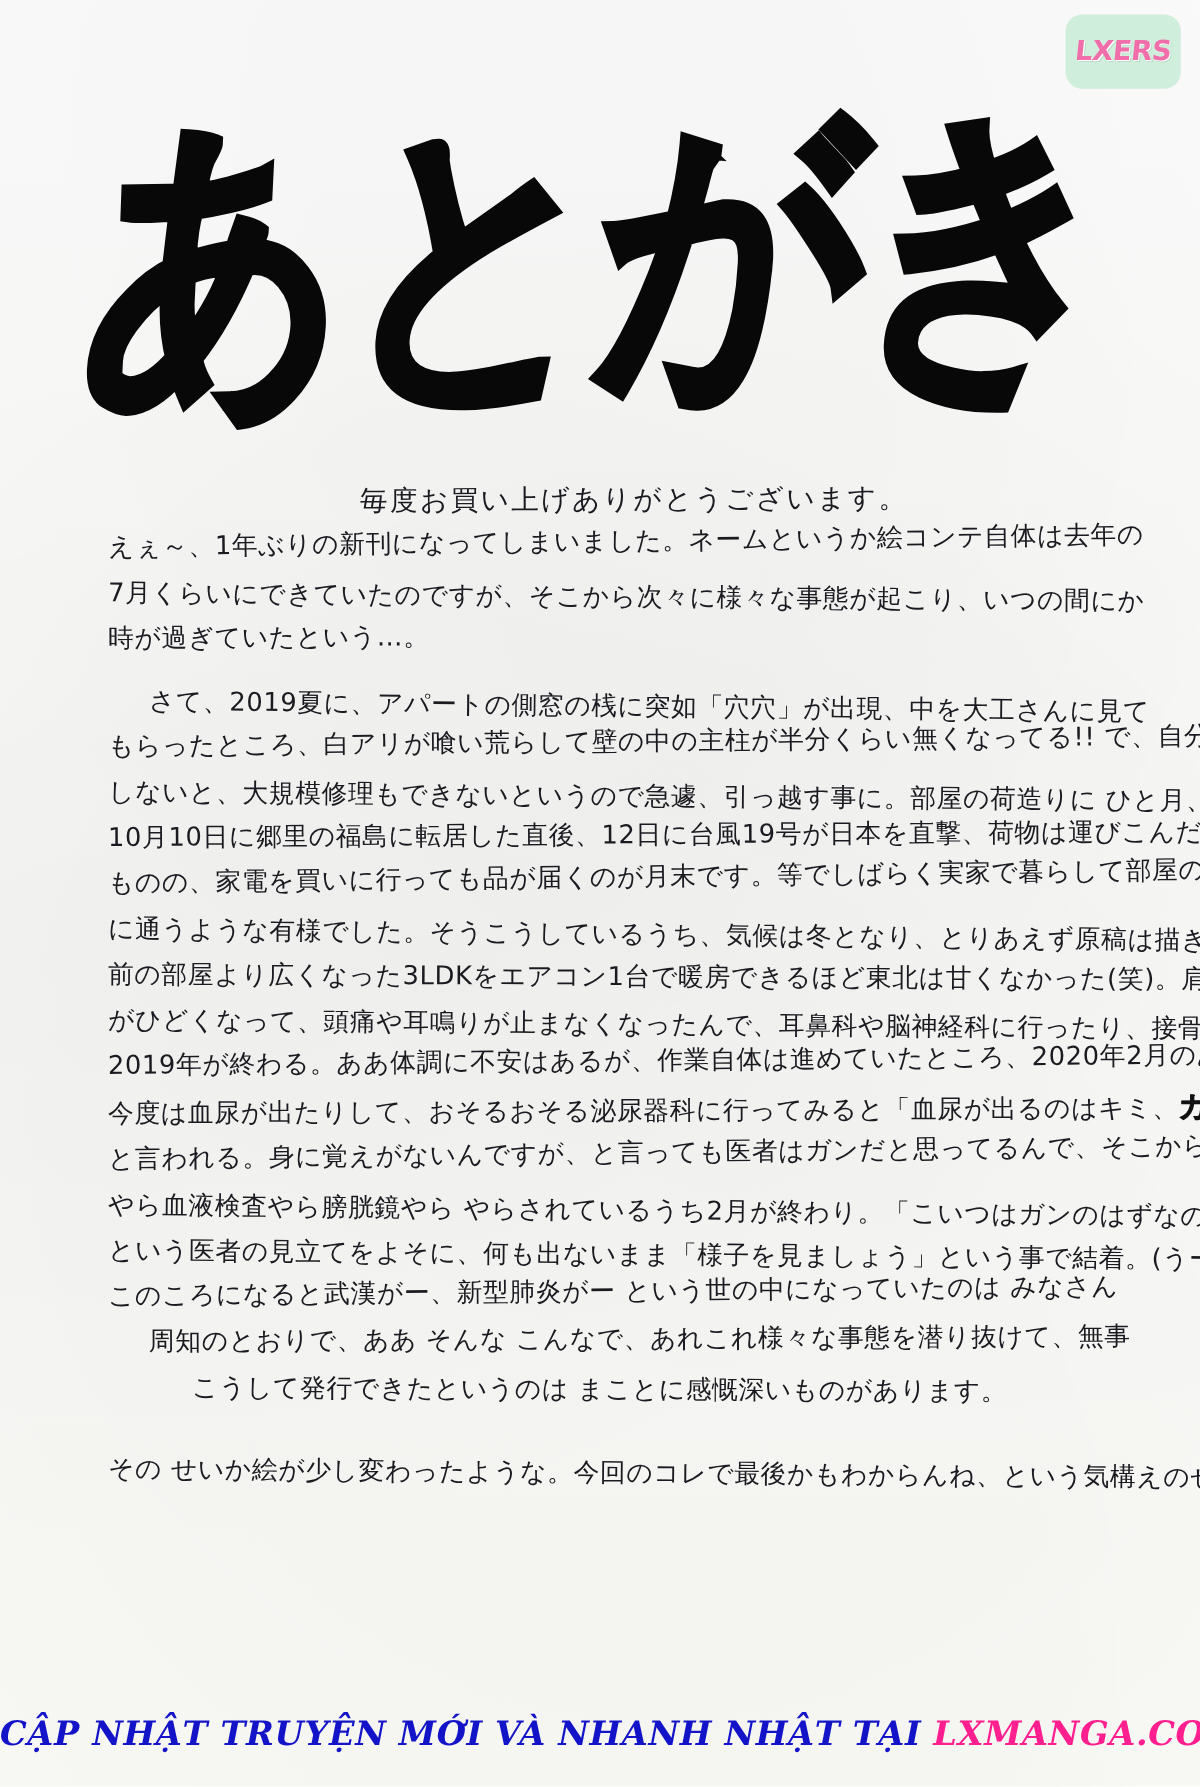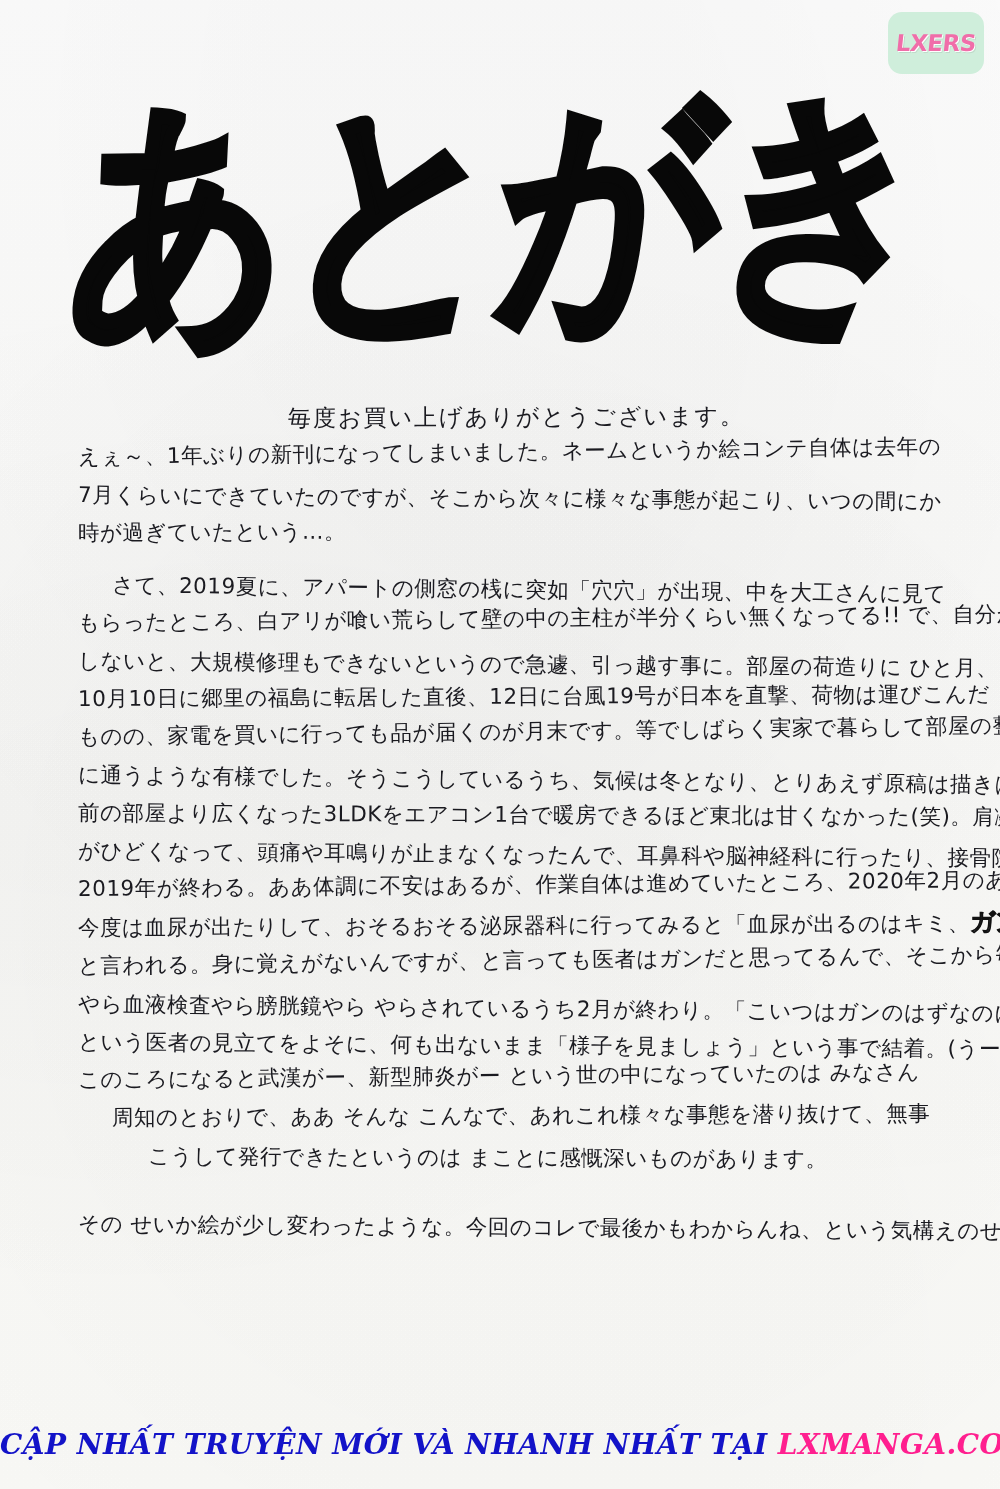--- a/index.html
+++ b/index.html
@@ -80,7 +80,7 @@
   
   .handwriting {
     position: absolute;
-    left: 78px;
+    left: 90px;
     top: 400px;
     width: 862px;
     color: #1a1a20;

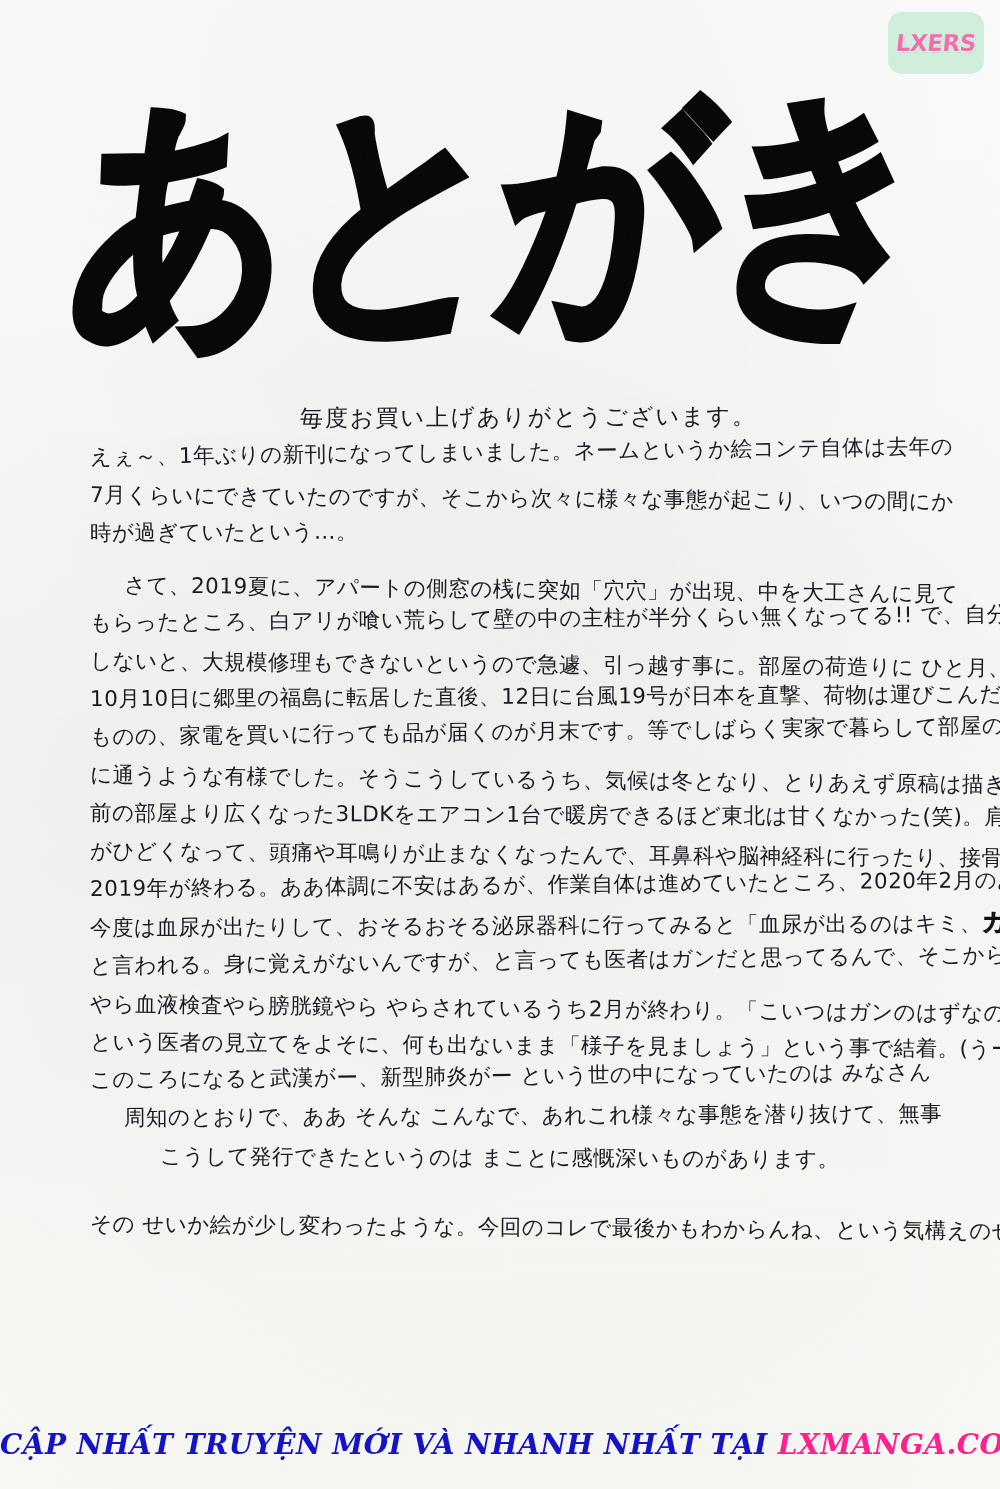--- a/index.html
+++ b/index.html
@@ -187,7 +187,7 @@
   </div>
 
   <div class="banner">
-    <span class="b-blue">CẬP NHẤT TRUYỆN MỚI VÀ NHANH NHẤT TẠI</span><span class="dot"></span><span class="b-pink">LXMANGA.COM</span>
+    <span class="b-blue">CẬP NHẬT TRUYỆN MỚI VÀ NHANH NHẬT TẠI</span><span class="dot"></span><span class="b-pink">LXMANGA.COM</span>
   </div>
 </div>
 

